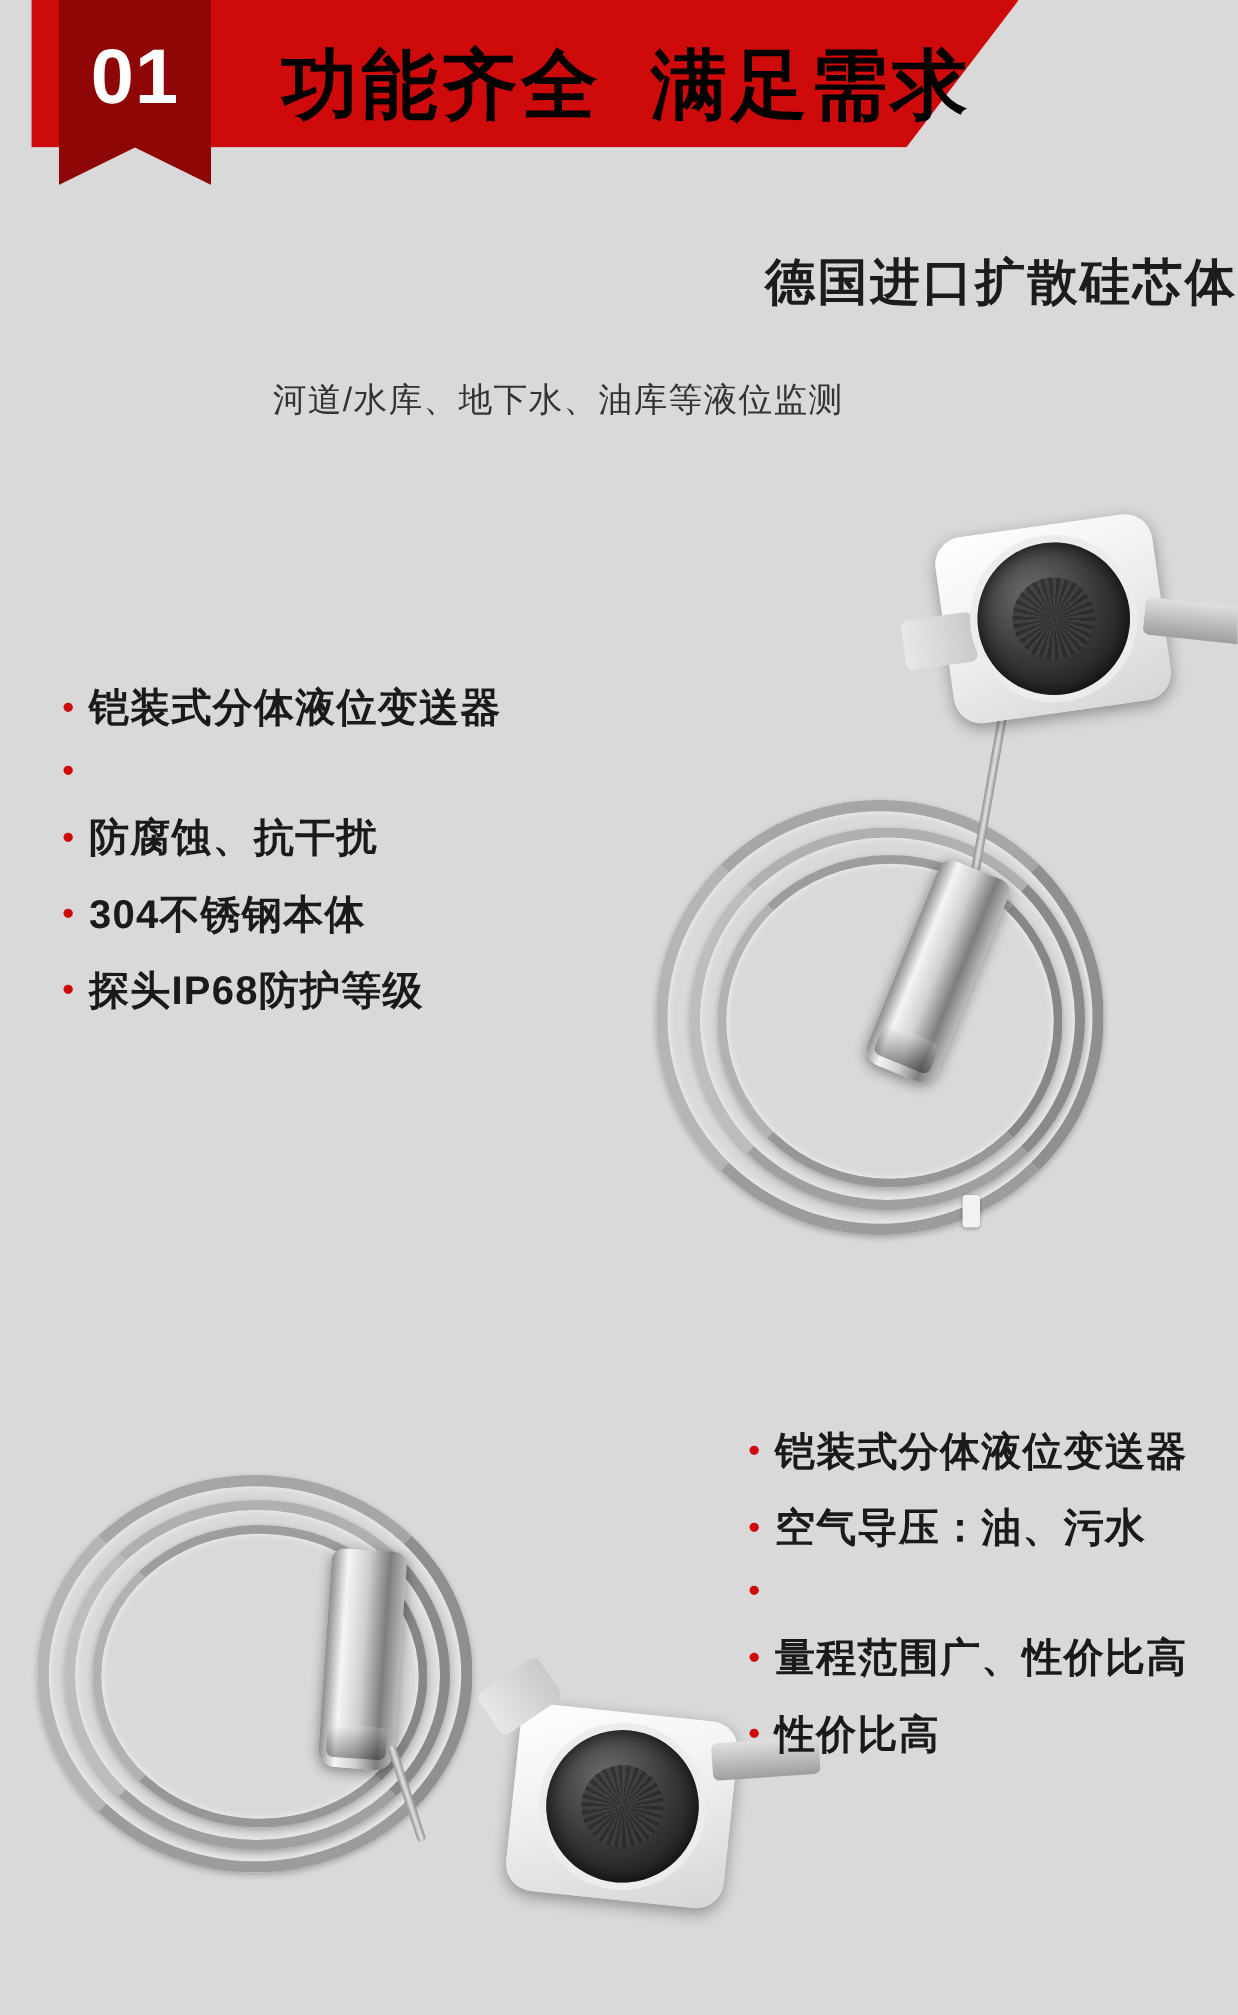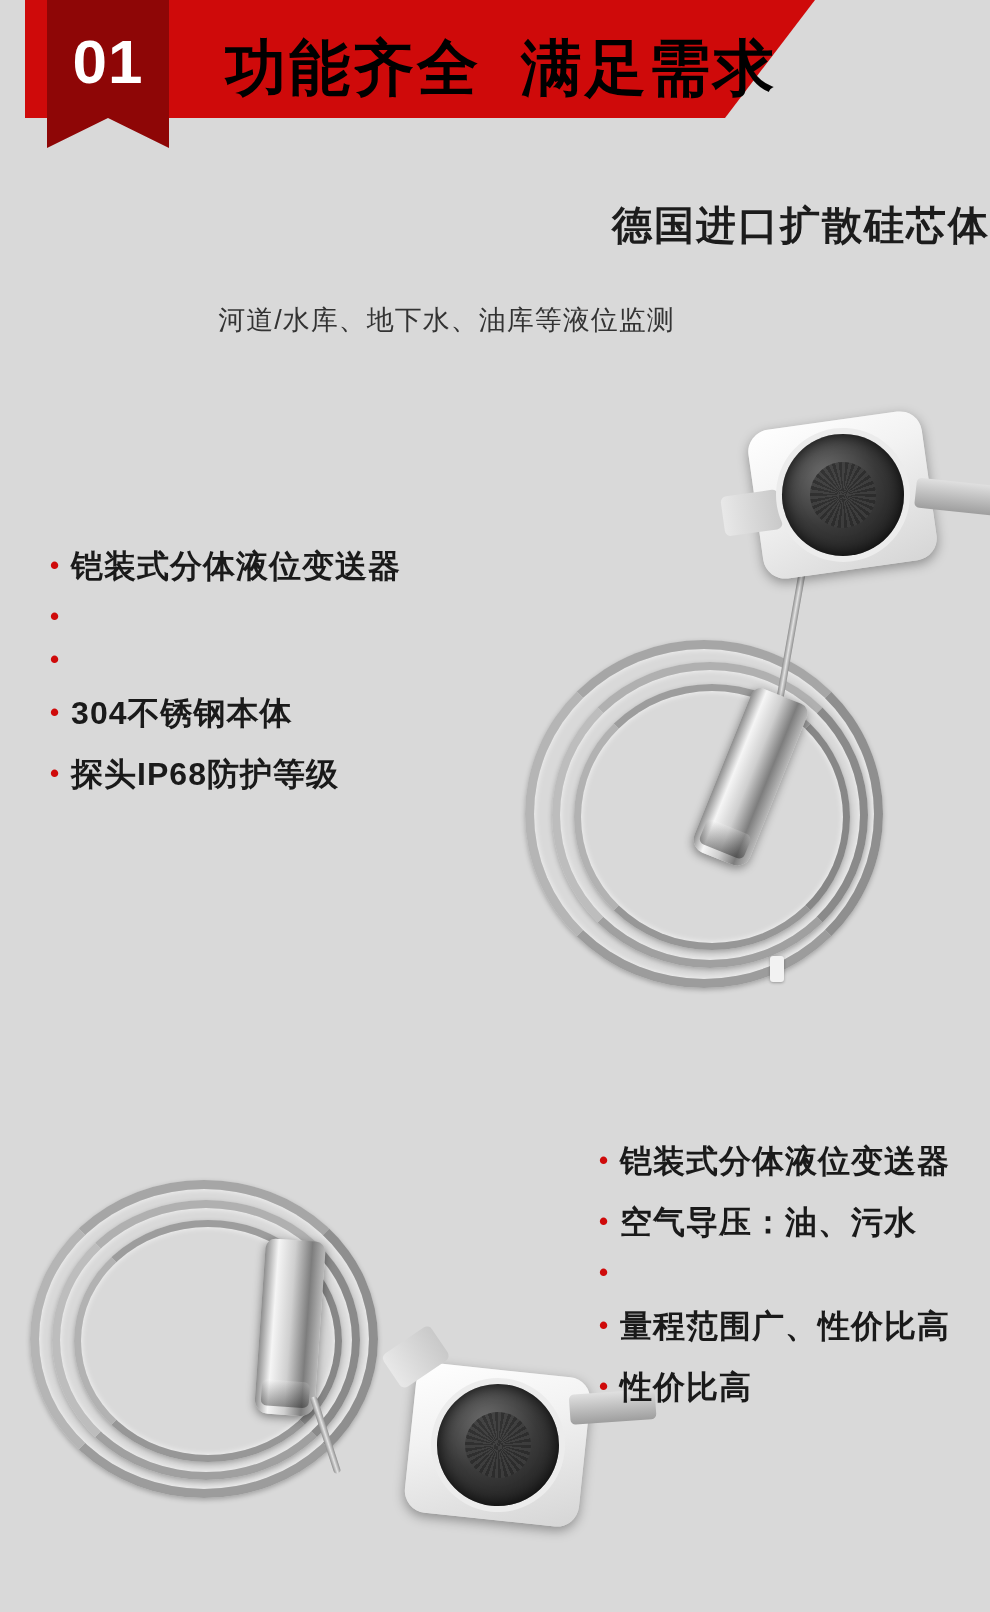--- a/index.html
+++ b/index.html
@@ -283,6 +283,7 @@
   </div>
   <div class="feature-item">
     <span class="bullet">•</span>
+    <span>防腐蚀、抗干扰</span>
   </div>
   <div class="feature-item">
     <span class="bullet">•</span>

